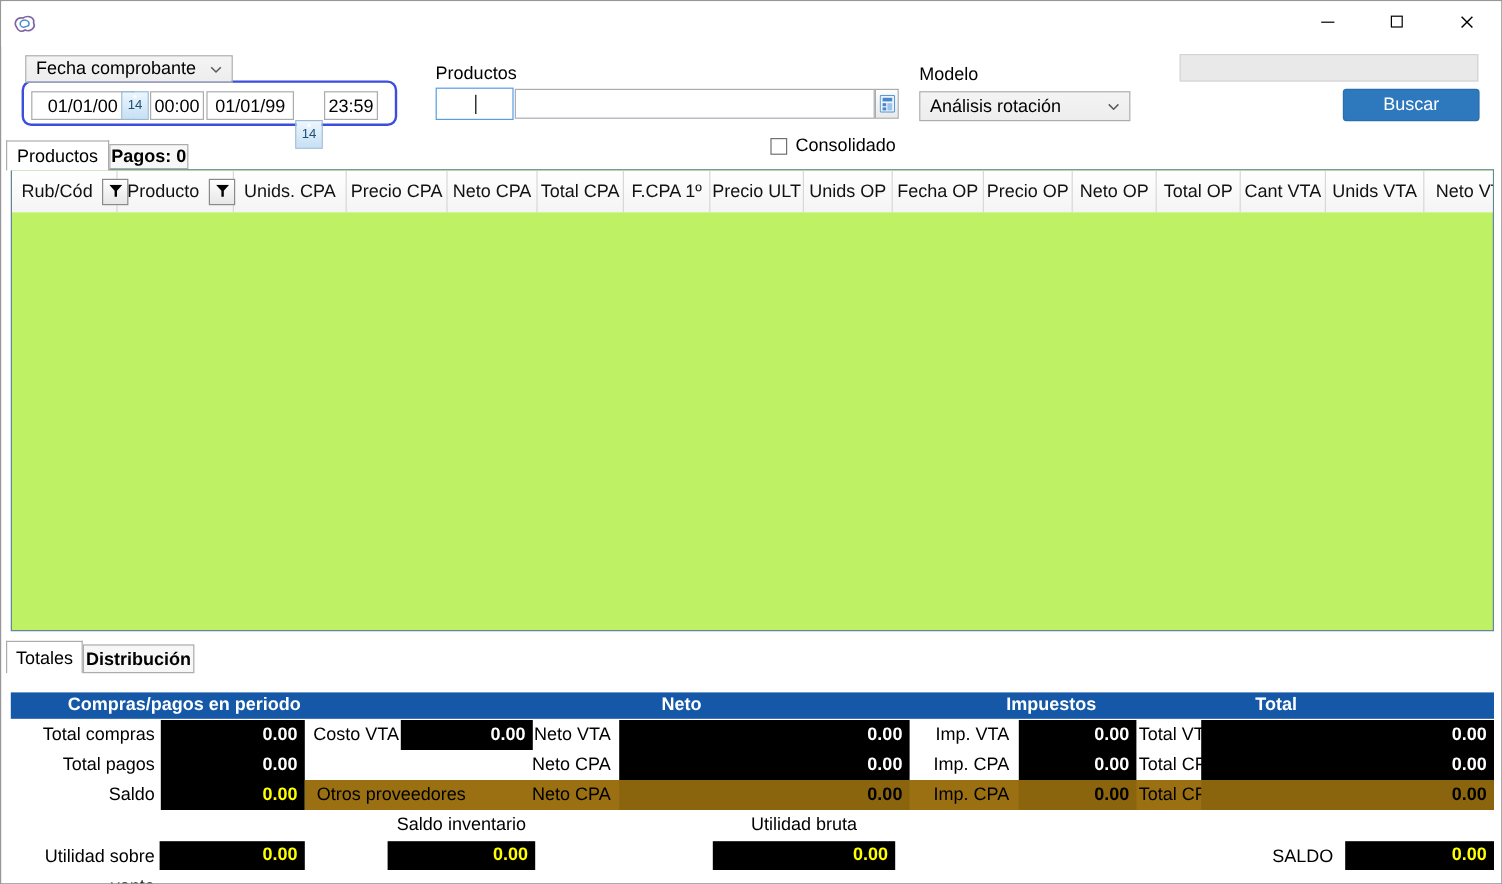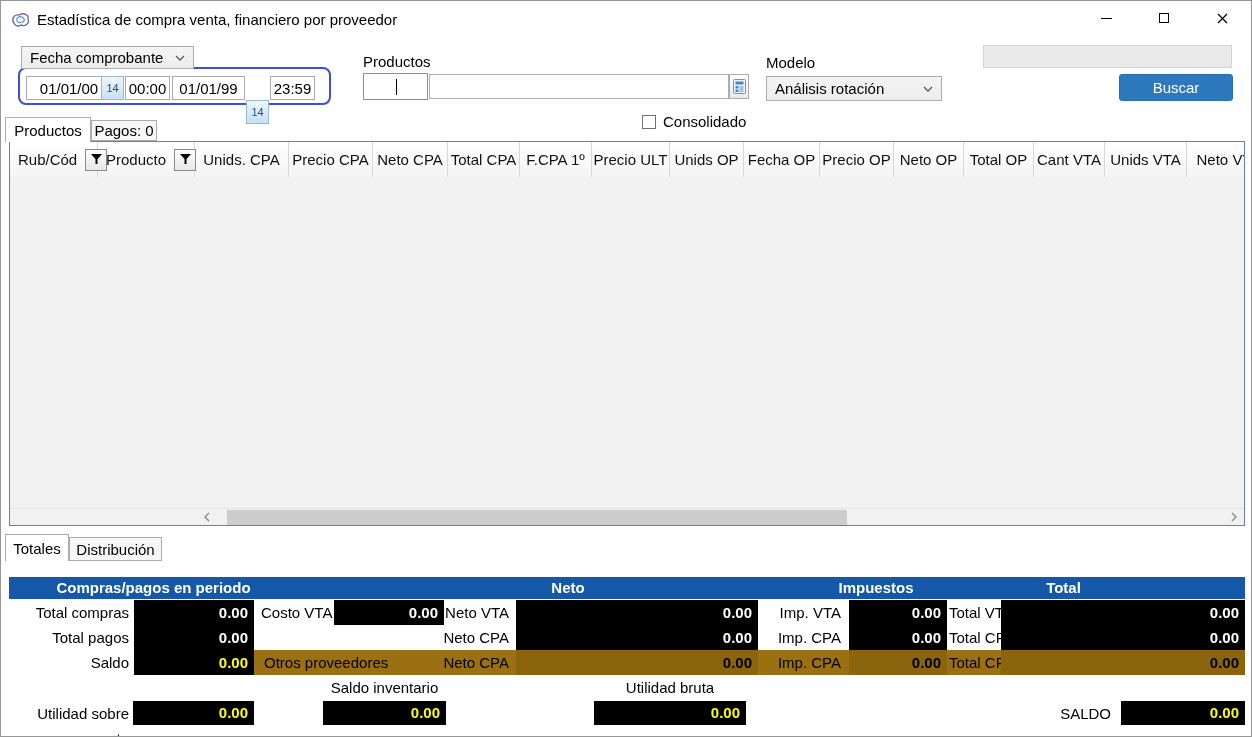--- a/index.html
+++ b/index.html
@@ -99,7 +99,6 @@
       <path d="M4 13 C1 9 4 4 9 5 C14 2 19 5 18 9 C20 13 15 17 11 15 C8 17 5 16 4 13 Z" fill="none" stroke="#8064A2" stroke-width="1.4"></path>
       <path d="M7 11 C6 8 9 6 12 7 C15 8 15 12 12 12 C10 13 8 13 7 11 Z" fill="none" stroke="#4A90D2" stroke-width="1.2"></path>
     </svg>
-    <span class="title-text">Estadística de compra venta, financiero por proveedor</span>
     <div class="win-btn btn-min">
         <span class="glyph-min"></span>
       </div>

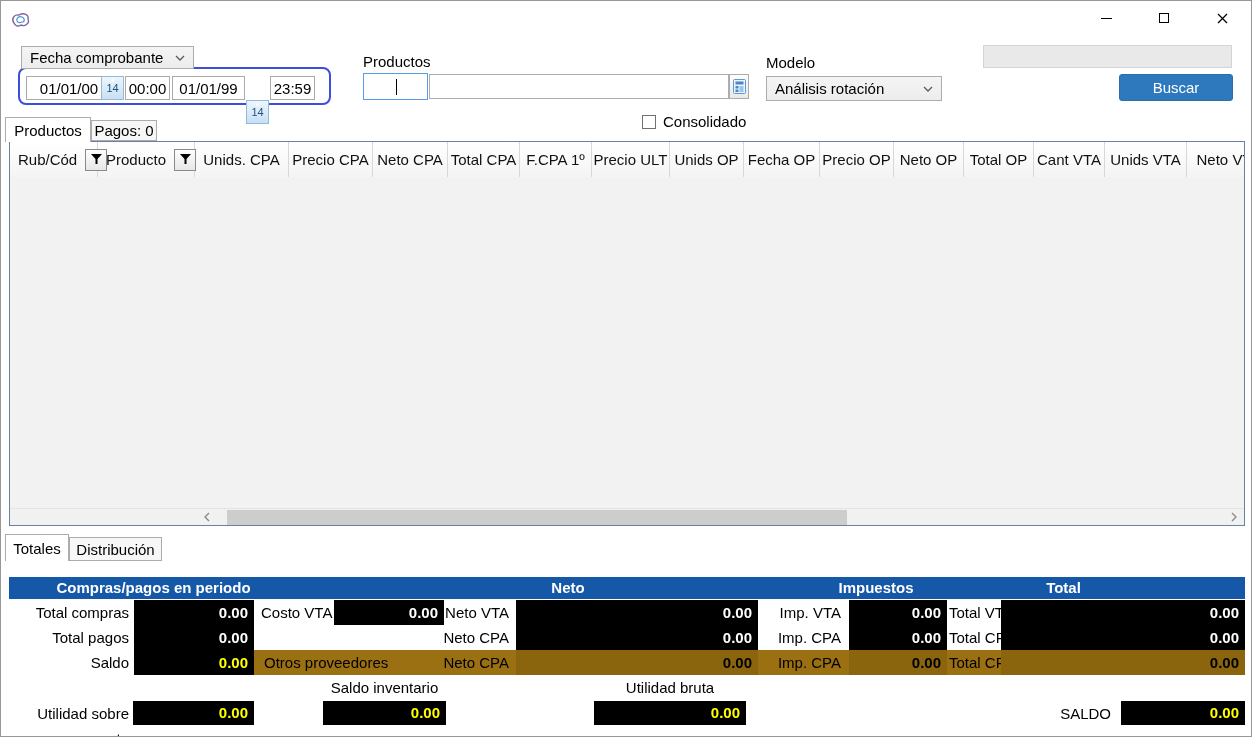--- a/index.html
+++ b/index.html
@@ -50,7 +50,7 @@
   
   .tab { position:absolute; font-size:15px; display:flex; align-items:center; justify-content:center; }
   .tab-active { background:#fff; border:1px solid #ACACAC; border-bottom:none; z-index:5; }
-  .tab-inactive { background:#F7F7F7; border:1px solid #ACACAC; color:#000; }
+  .tab-inactive { background:#F7F7F7; border:1px solid #ACACAC; color:#000;font-weight:bold; }
   .t-productos { left:4px;  top:116px; width:86px; height:25px; }
   .t-pagos     { left:90px; top:119px; width:66px; height:21px; }
   .t-totales   { left:4px;  top:533px; width:64px; height:27px; }

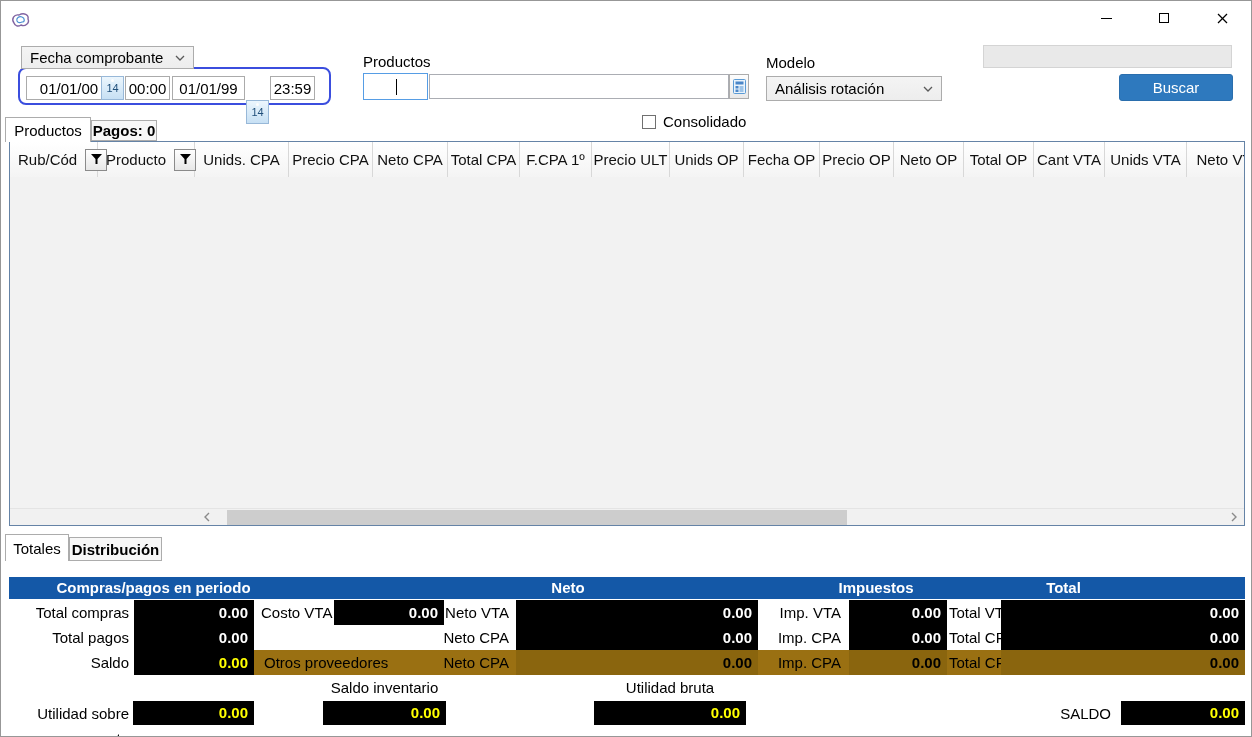--- a/index.html
+++ b/index.html
@@ -57,7 +57,7 @@
   .t-distrib   { left:68px; top:536px; width:93px; height:24px; }
 
   
-  .grid { position:absolute; left:8px; top:140px; width:1236px; height:385px; border:1px solid #6583A6; background:#c2410c; display:flex; flex-direction:column; overflow:hidden; }
+  .grid { position:absolute; left:8px; top:140px; width:1236px; height:385px; border:1px solid #6583A6; background:#bef264; display:flex; overflow:hidden; }
   .grid-header { height:35px; display:flex; background:linear-gradient(#FFFFFF,#F4F4F4); flex:0 0 auto; overflow:hidden; }
   .hc { height:100%; display:flex; align-items:center; justify-content:center; font-size:15px; color:#111; border-right:1px solid #D8D8D8; flex:0 0 auto; }
   .hc-first { justify-content:flex-start; padding-left:8px; }

